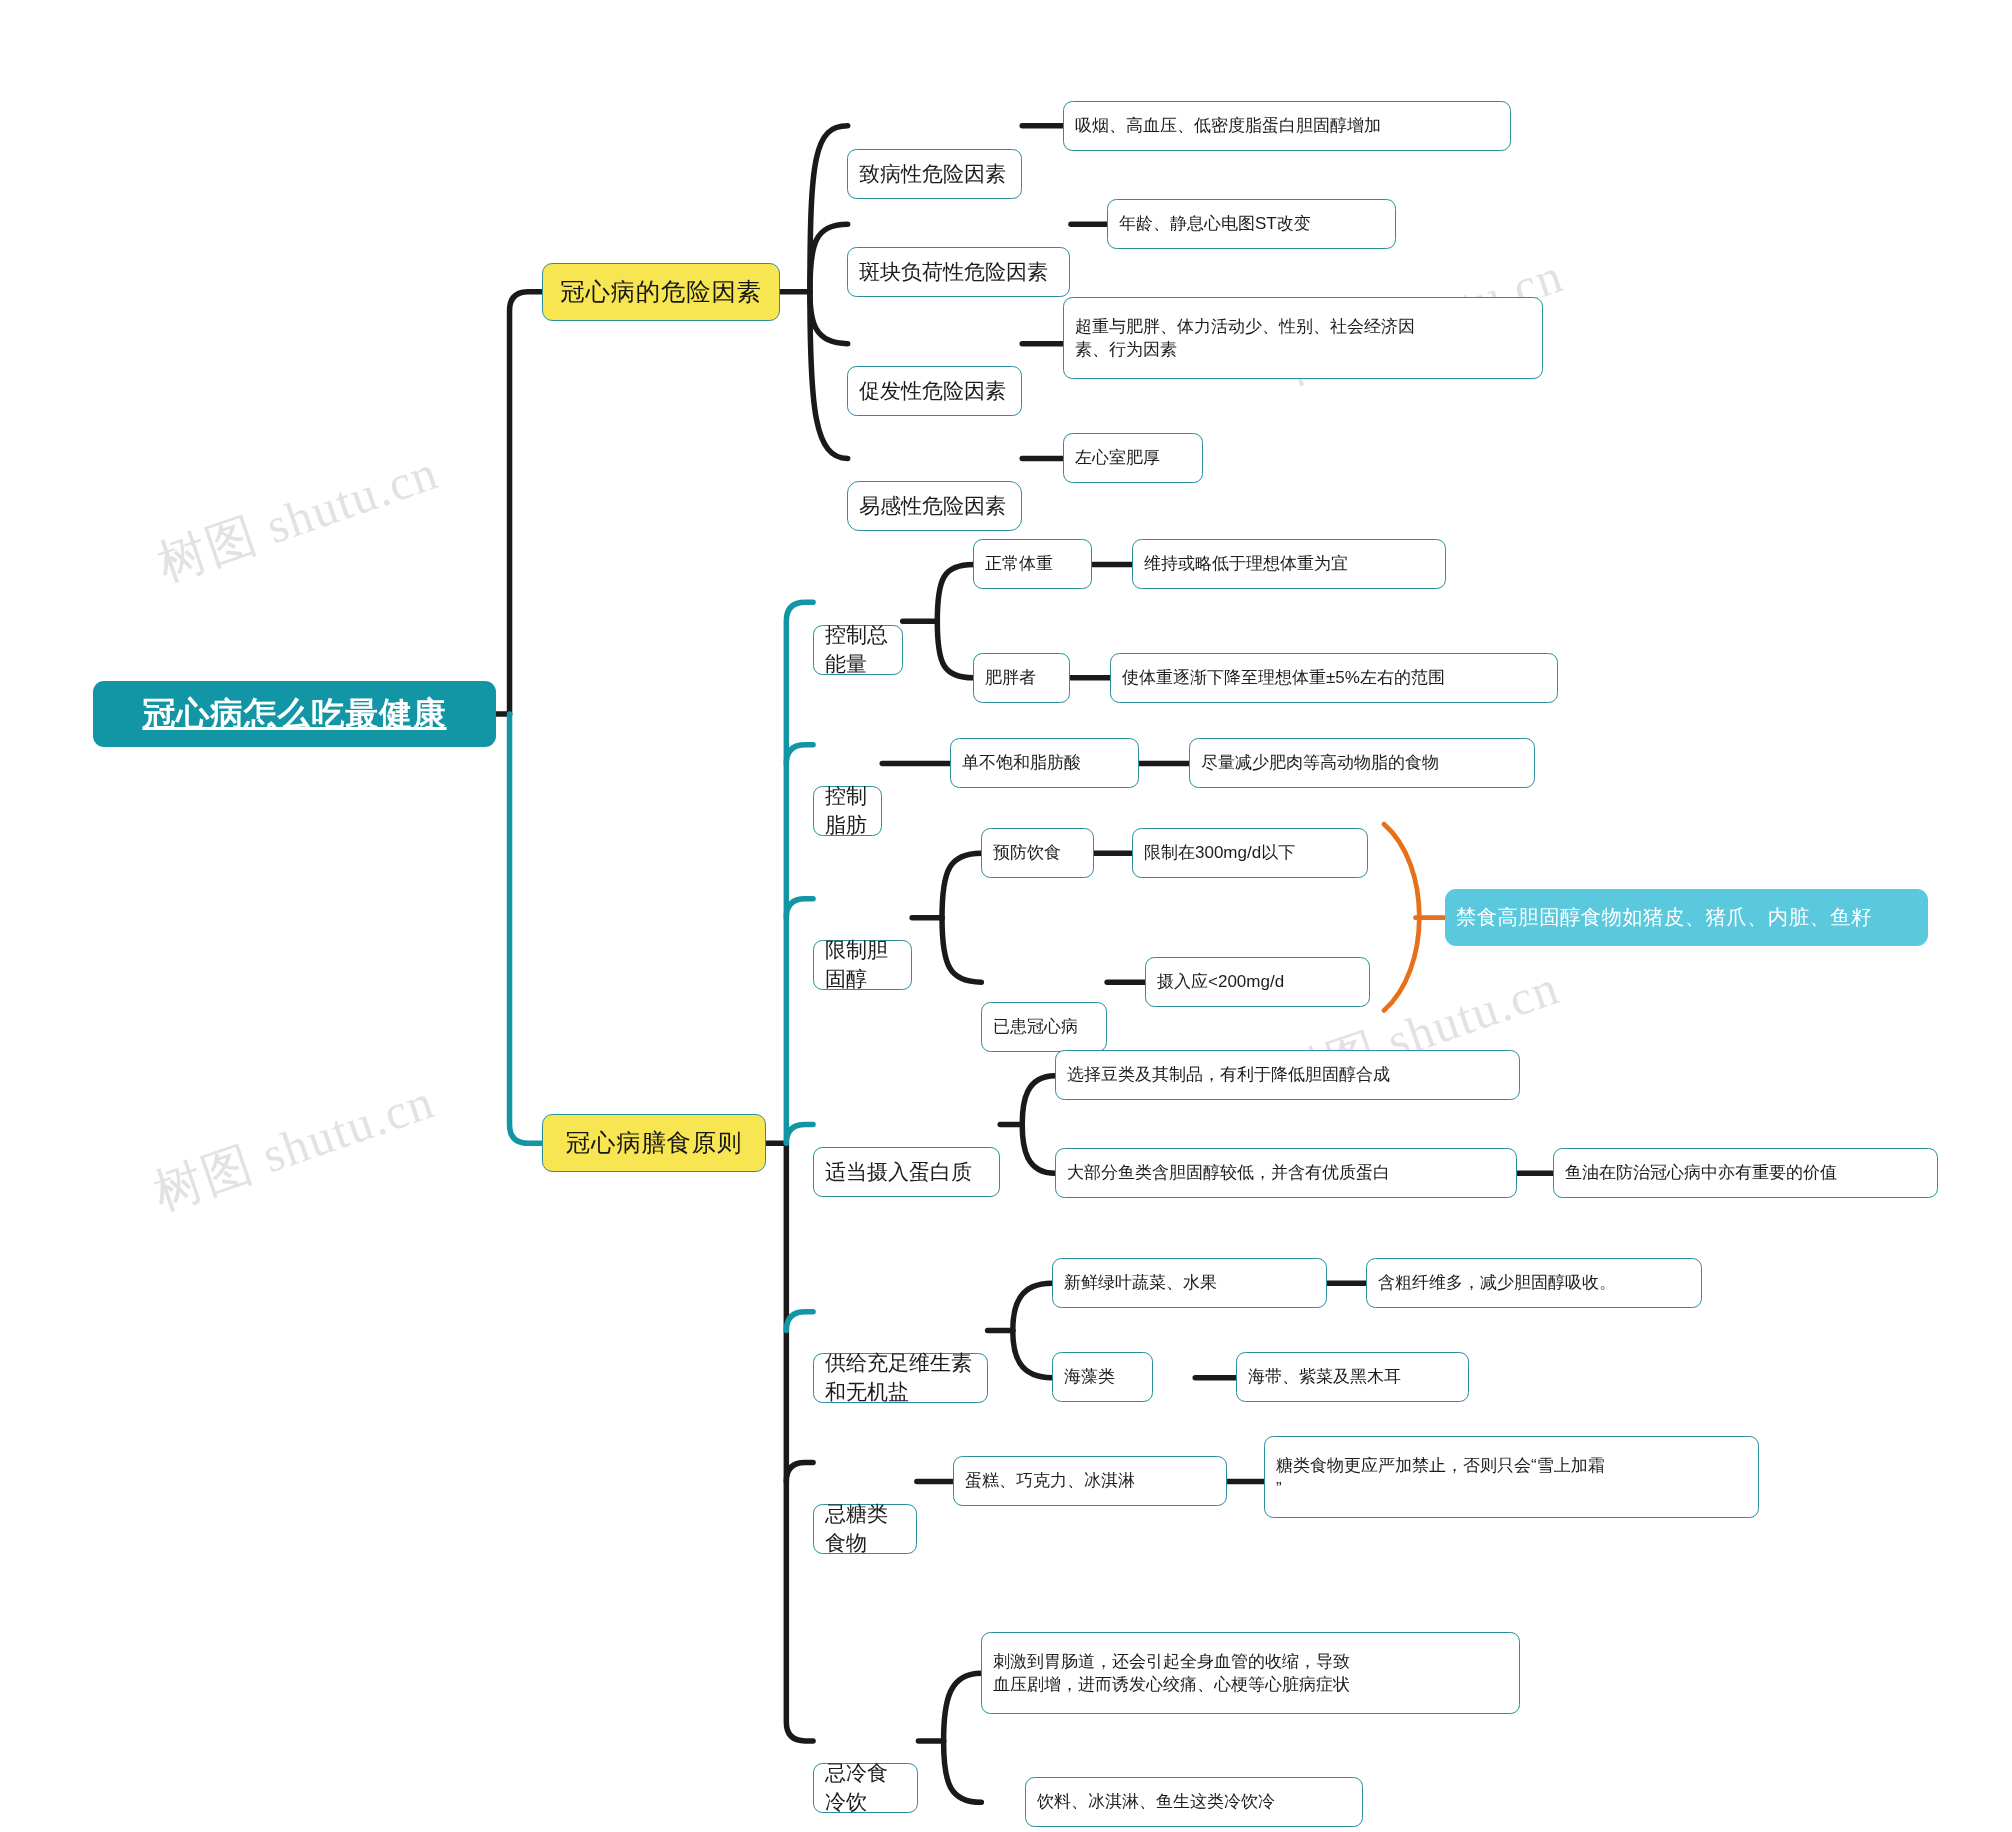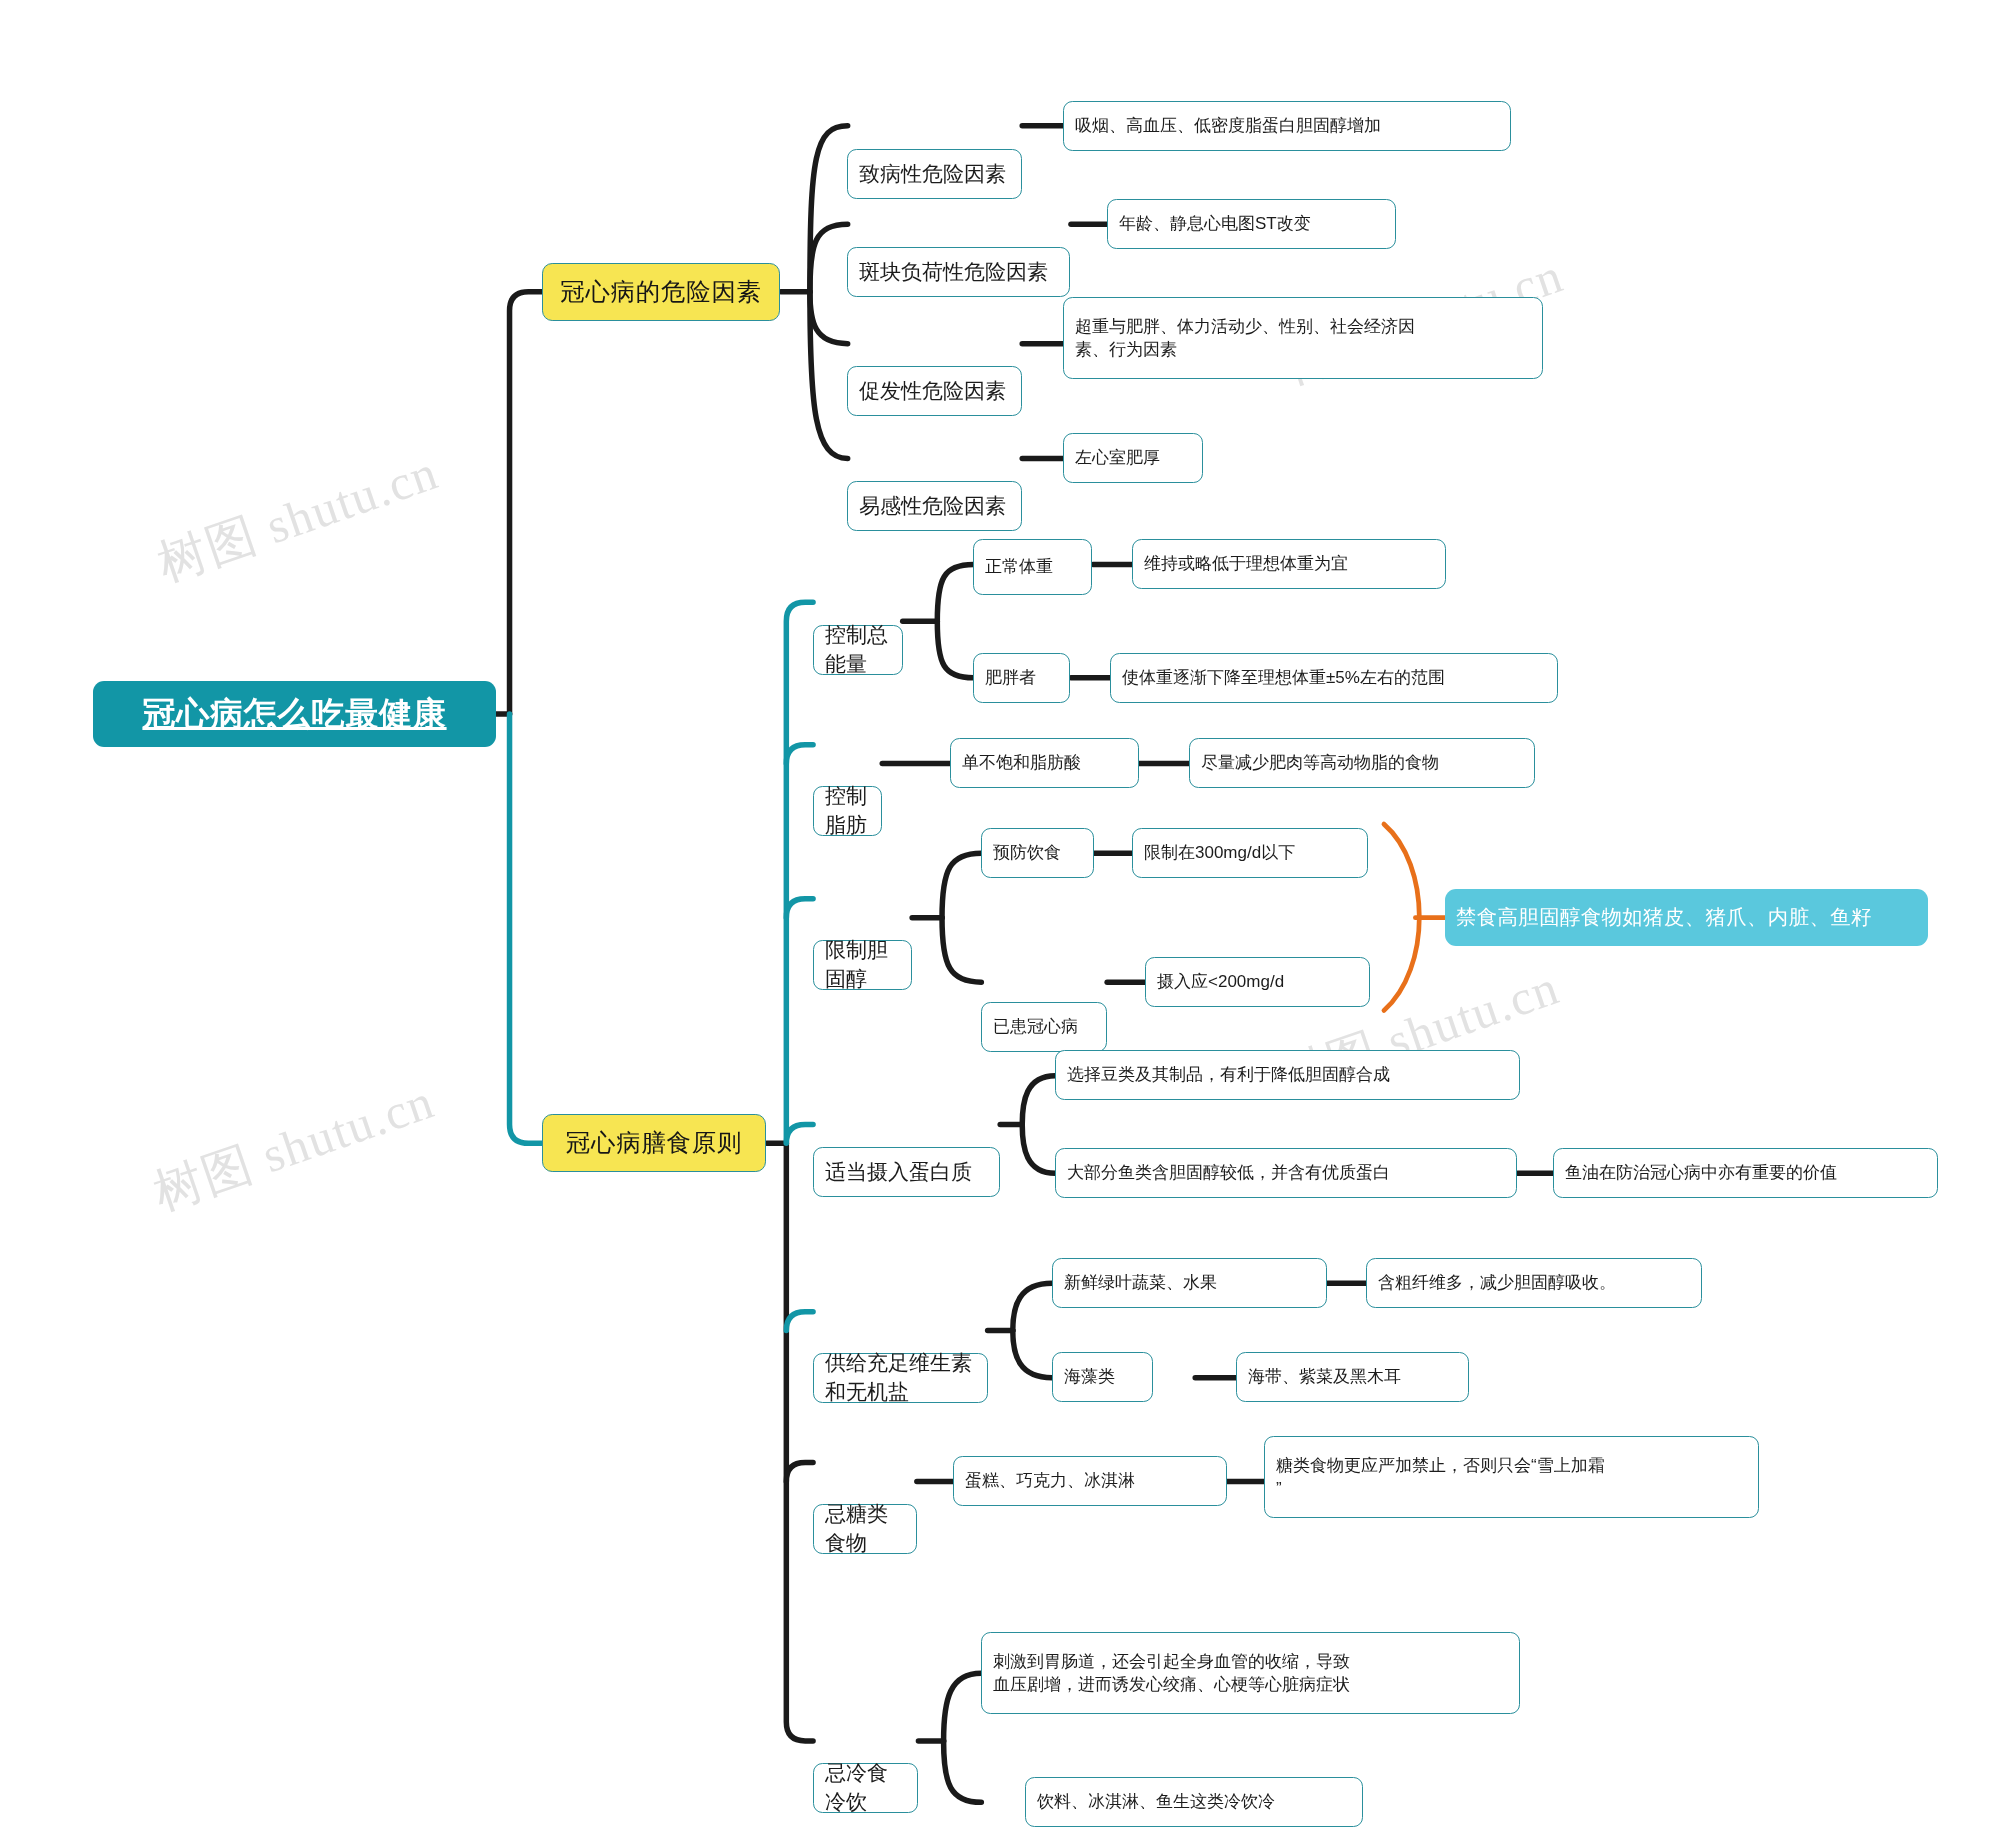--- a/index.html
+++ b/index.html
@@ -201,7 +201,7 @@
   <div class="node lvl4" style="left:1063px; top:297px; width:480px; height:82px;">超重与肥胖、体力活动少、性别、社会经济因
 素、行为因素</div>
 
-  <div class="node lvl3" style="left:847px; top:433px; width:175px; height:50px;">易感性危险因素</div>
+  <div class="node lvl3" style="left:847px; top:433px; width:175px; height:50px;border-radius:12px;">易感性危险因素</div>
   <div class="node lvl4" style="left:1063px; top:433px; width:140px; height:50px;">左心室肥厚</div>
 
   <div class="node lvl3" style="left:813px; top:577px; width:90px; height:50px;">控制总能量</div>

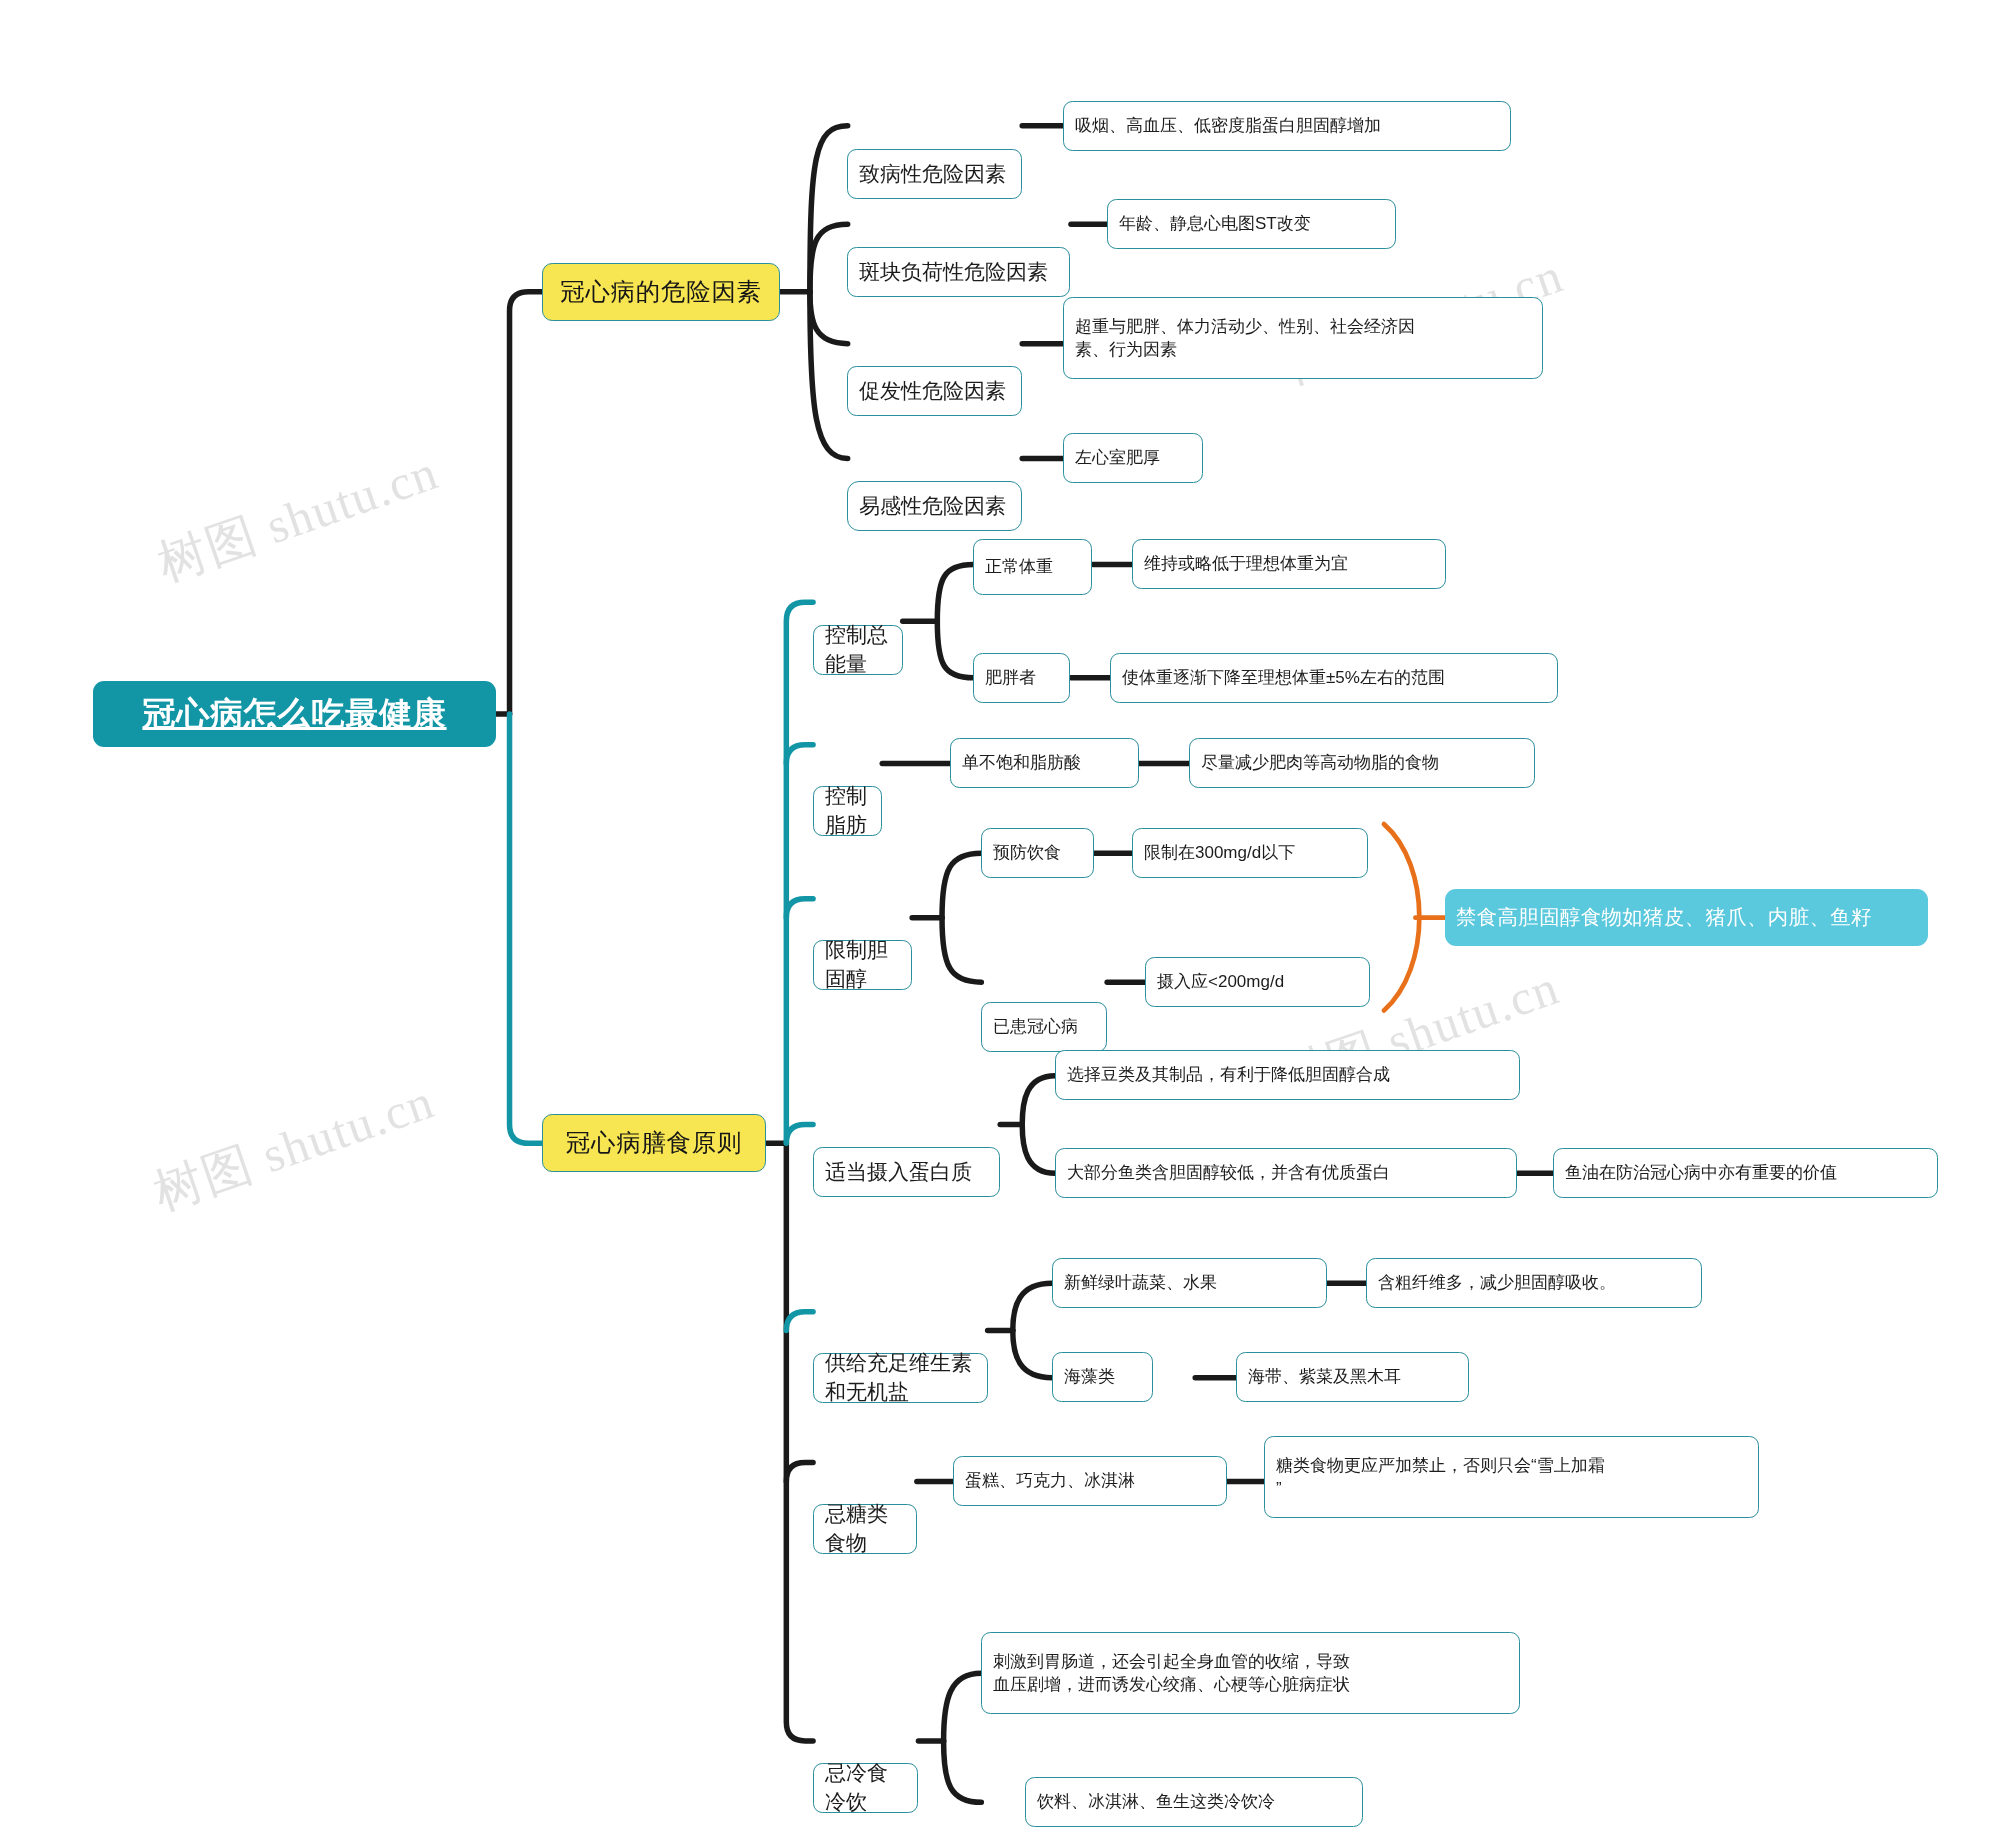--- a/index.html
+++ b/index.html
@@ -205,7 +205,7 @@
   <div class="node lvl4" style="left:1063px; top:433px; width:140px; height:50px;">左心室肥厚</div>
 
   <div class="node lvl3" style="left:813px; top:577px; width:90px; height:50px;">控制总能量</div>
-  <div class="node lvl4" style="left:973px; top:539px; width:119px; height:56px;">正常体重</div>
+  <div class="node lvl4" style="left:973px; top:539px; width:119px; height:50px;">正常体重</div>
   <div class="node lvl4" style="left:1132px; top:539px; width:314px; height:50px;">维持或略低于理想体重为宜</div>
   <div class="node lvl4" style="left:973px; top:653px; width:97px; height:50px;">肥胖者</div>
   <div class="node lvl4" style="left:1110px; top:653px; width:448px; height:50px;">使体重逐渐下降至理想体重±5%左右的范围</div>

